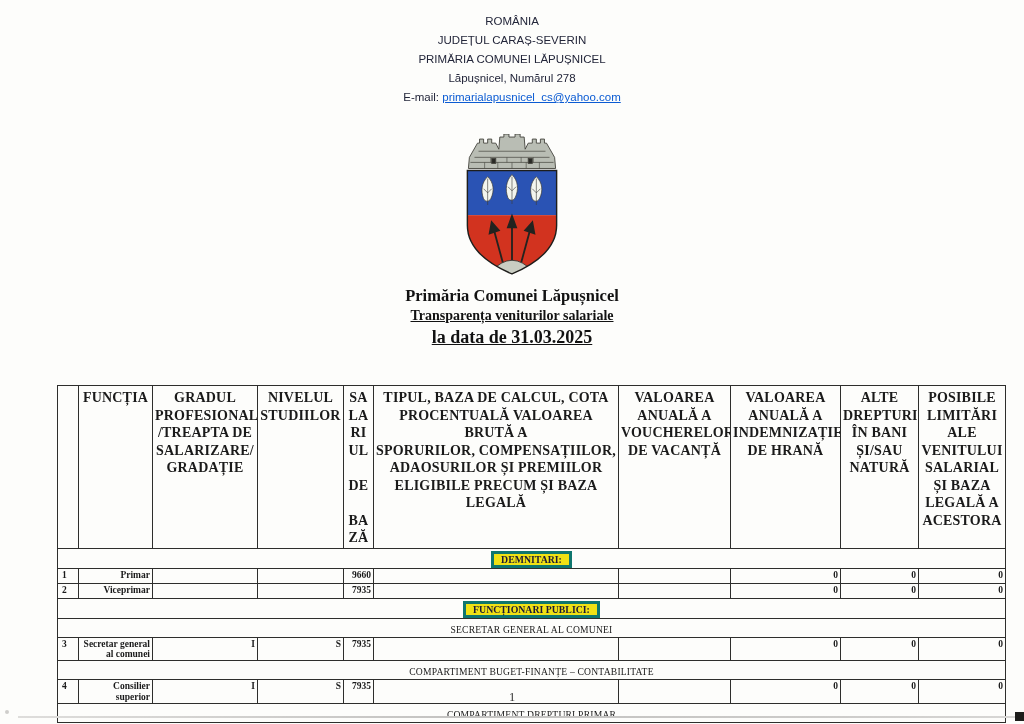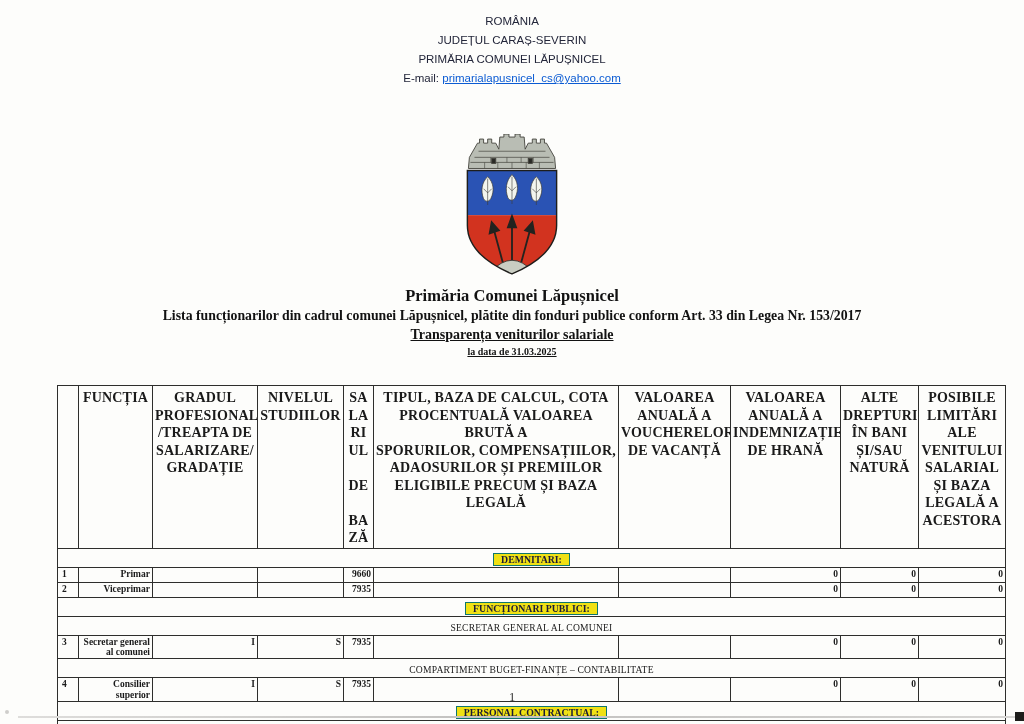--- a/index.html
+++ b/index.html
@@ -66,6 +66,7 @@
     <div class="lh-bold">ROMÂNIA</div>
     <div class="lh-bold">JUDEȚUL CARAȘ-SEVERIN</div>
     <div class="lh-bold">PRIMĂRIA COMUNEI LĂPUȘNICEL</div>
+    <div>Lăpușnicel, Numărul 278</div>
     <div><span>E-mail:</span> <a>primarialapusnicel_cs@yahoo.com</a></div>
   </div>
 

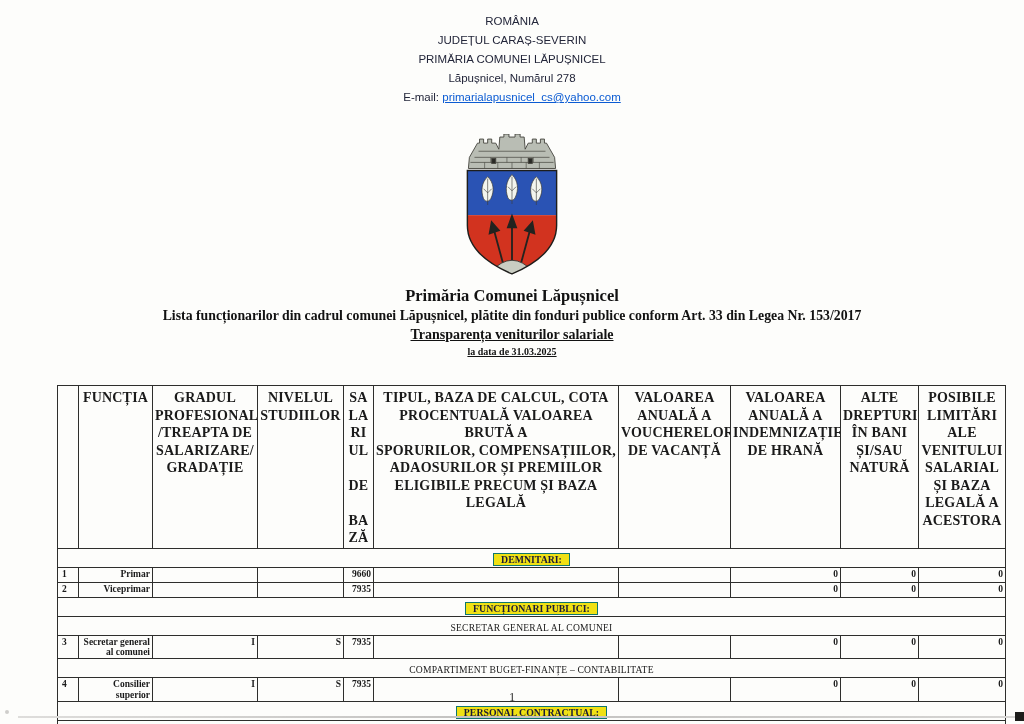--- a/index.html
+++ b/index.html
@@ -120,7 +120,6 @@
 
   <div class="title-block">
     <div class="t1">Primăria Comunei Lăpușnicel</div>
-    <div class="t2">Lista funcționarilor din cadrul comunei Lăpușnicel, plătite din fonduri publice conform Art. 33 din Legea Nr. 153/2017</div>
     <div class="t3">Transparența veniturilor salariale</div>
     <div class="t4">la data de 31.03.2025</div>
   </div>

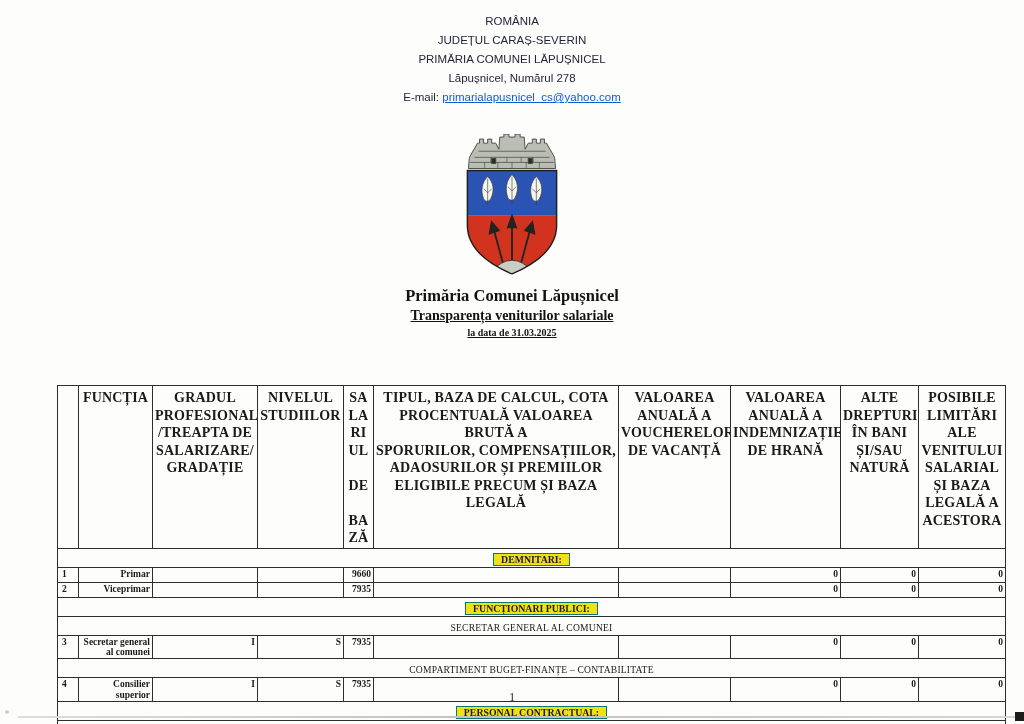--- a/index.html
+++ b/index.html
@@ -23,7 +23,7 @@
   .title-block .t1{font-size:16.5px; font-weight:bold; margin-bottom:2px;}
   .title-block .t2{font-size:13.8px; font-weight:bold; margin-bottom:3px;}
   .title-block .t3{font-size:14px; font-weight:bold; text-decoration:underline; margin-bottom:3px;}
-  .title-block .t4{font-size:10px; font-weight:bold; text-decoration:underline;}
+  .title-block .t4{font-size:18px; font-weight:bold; text-decoration:underline;}
   
   table.salary{
     position:absolute; left:57px; top:385px; width:948px;

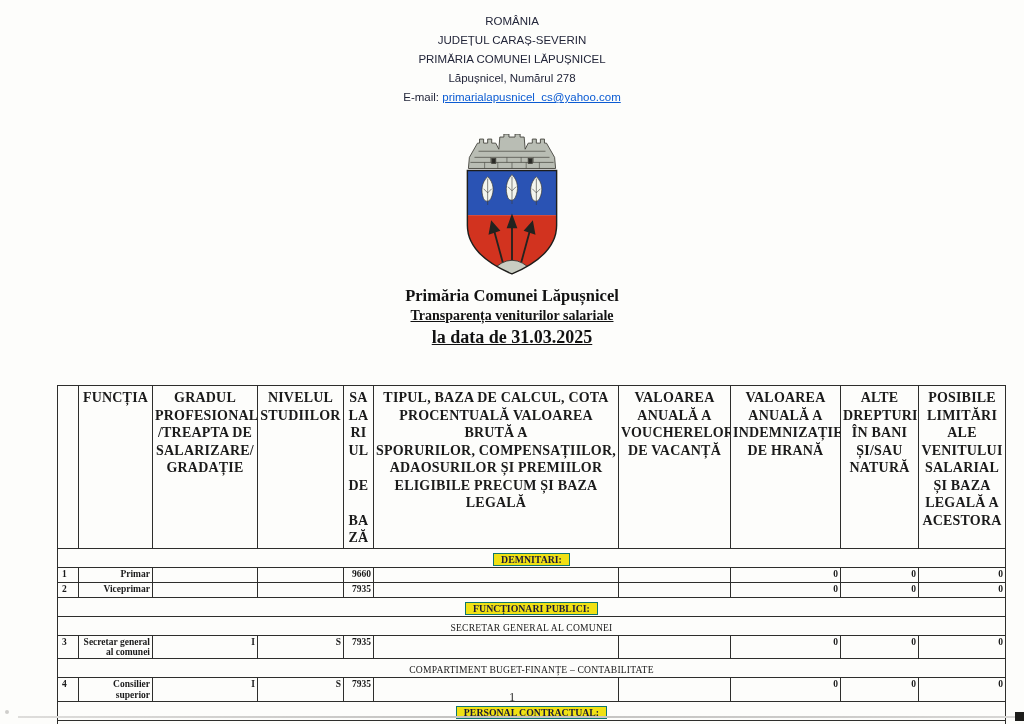--- a/index.html
+++ b/index.html
@@ -45,7 +45,7 @@
   tr.section-row td{height:12px; text-align:center; vertical-align:middle; padding:0;}
   .hl{
     display:inline-block; font-weight:bold; font-size:9.8px; color:#1b1b35;
-    background:#f0e114; border:1px solid #0f766e; padding:0 7px; line-height:11px;
+    background:#f0e114; border:3px solid #0f766e; padding:0 7px; line-height:11px;
   }
   .plain-sec{font-size:9.6px; font-weight:normal; letter-spacing:.2px; line-height:11px;}
   

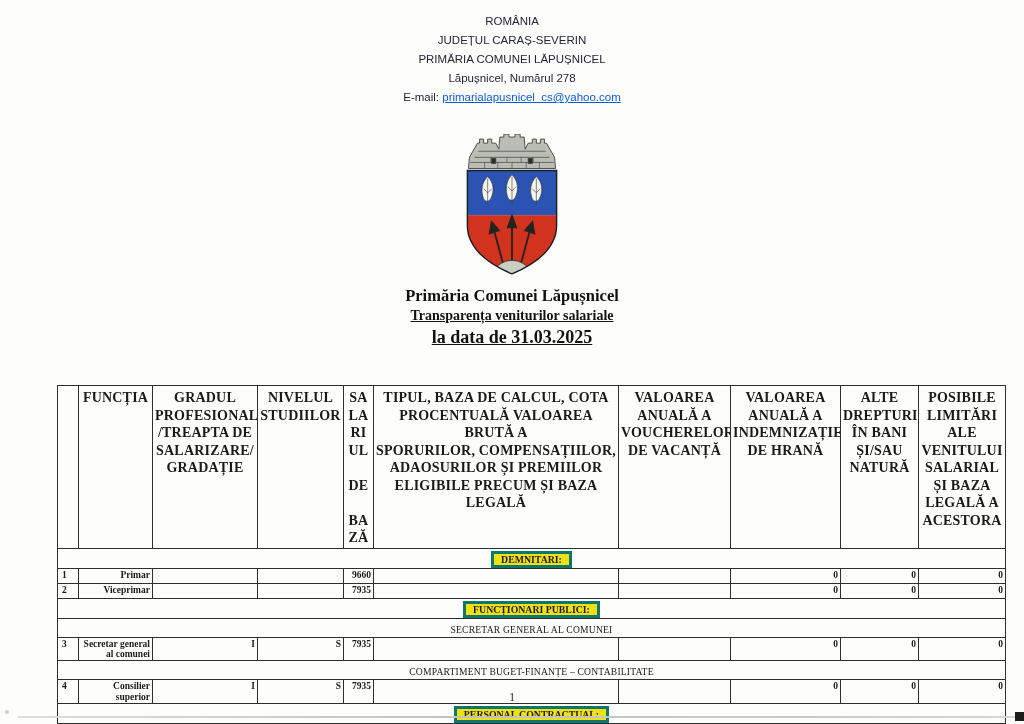--- a/index.html
+++ b/index.html
@@ -247,9 +247,6 @@
           <td class="c9">0</td>
         </tr>
         <tr class="section-row">
-          <td colspan="10"><span class="hl">PERSONAL CONTRACTUAL:</span></td>
-        </tr>
-        <tr class="section-row">
           <td colspan="10"><span class="plain-sec">COMPARTIMENT DREPTURI PRIMAR</span></td>
         </tr>
       </tbody>

